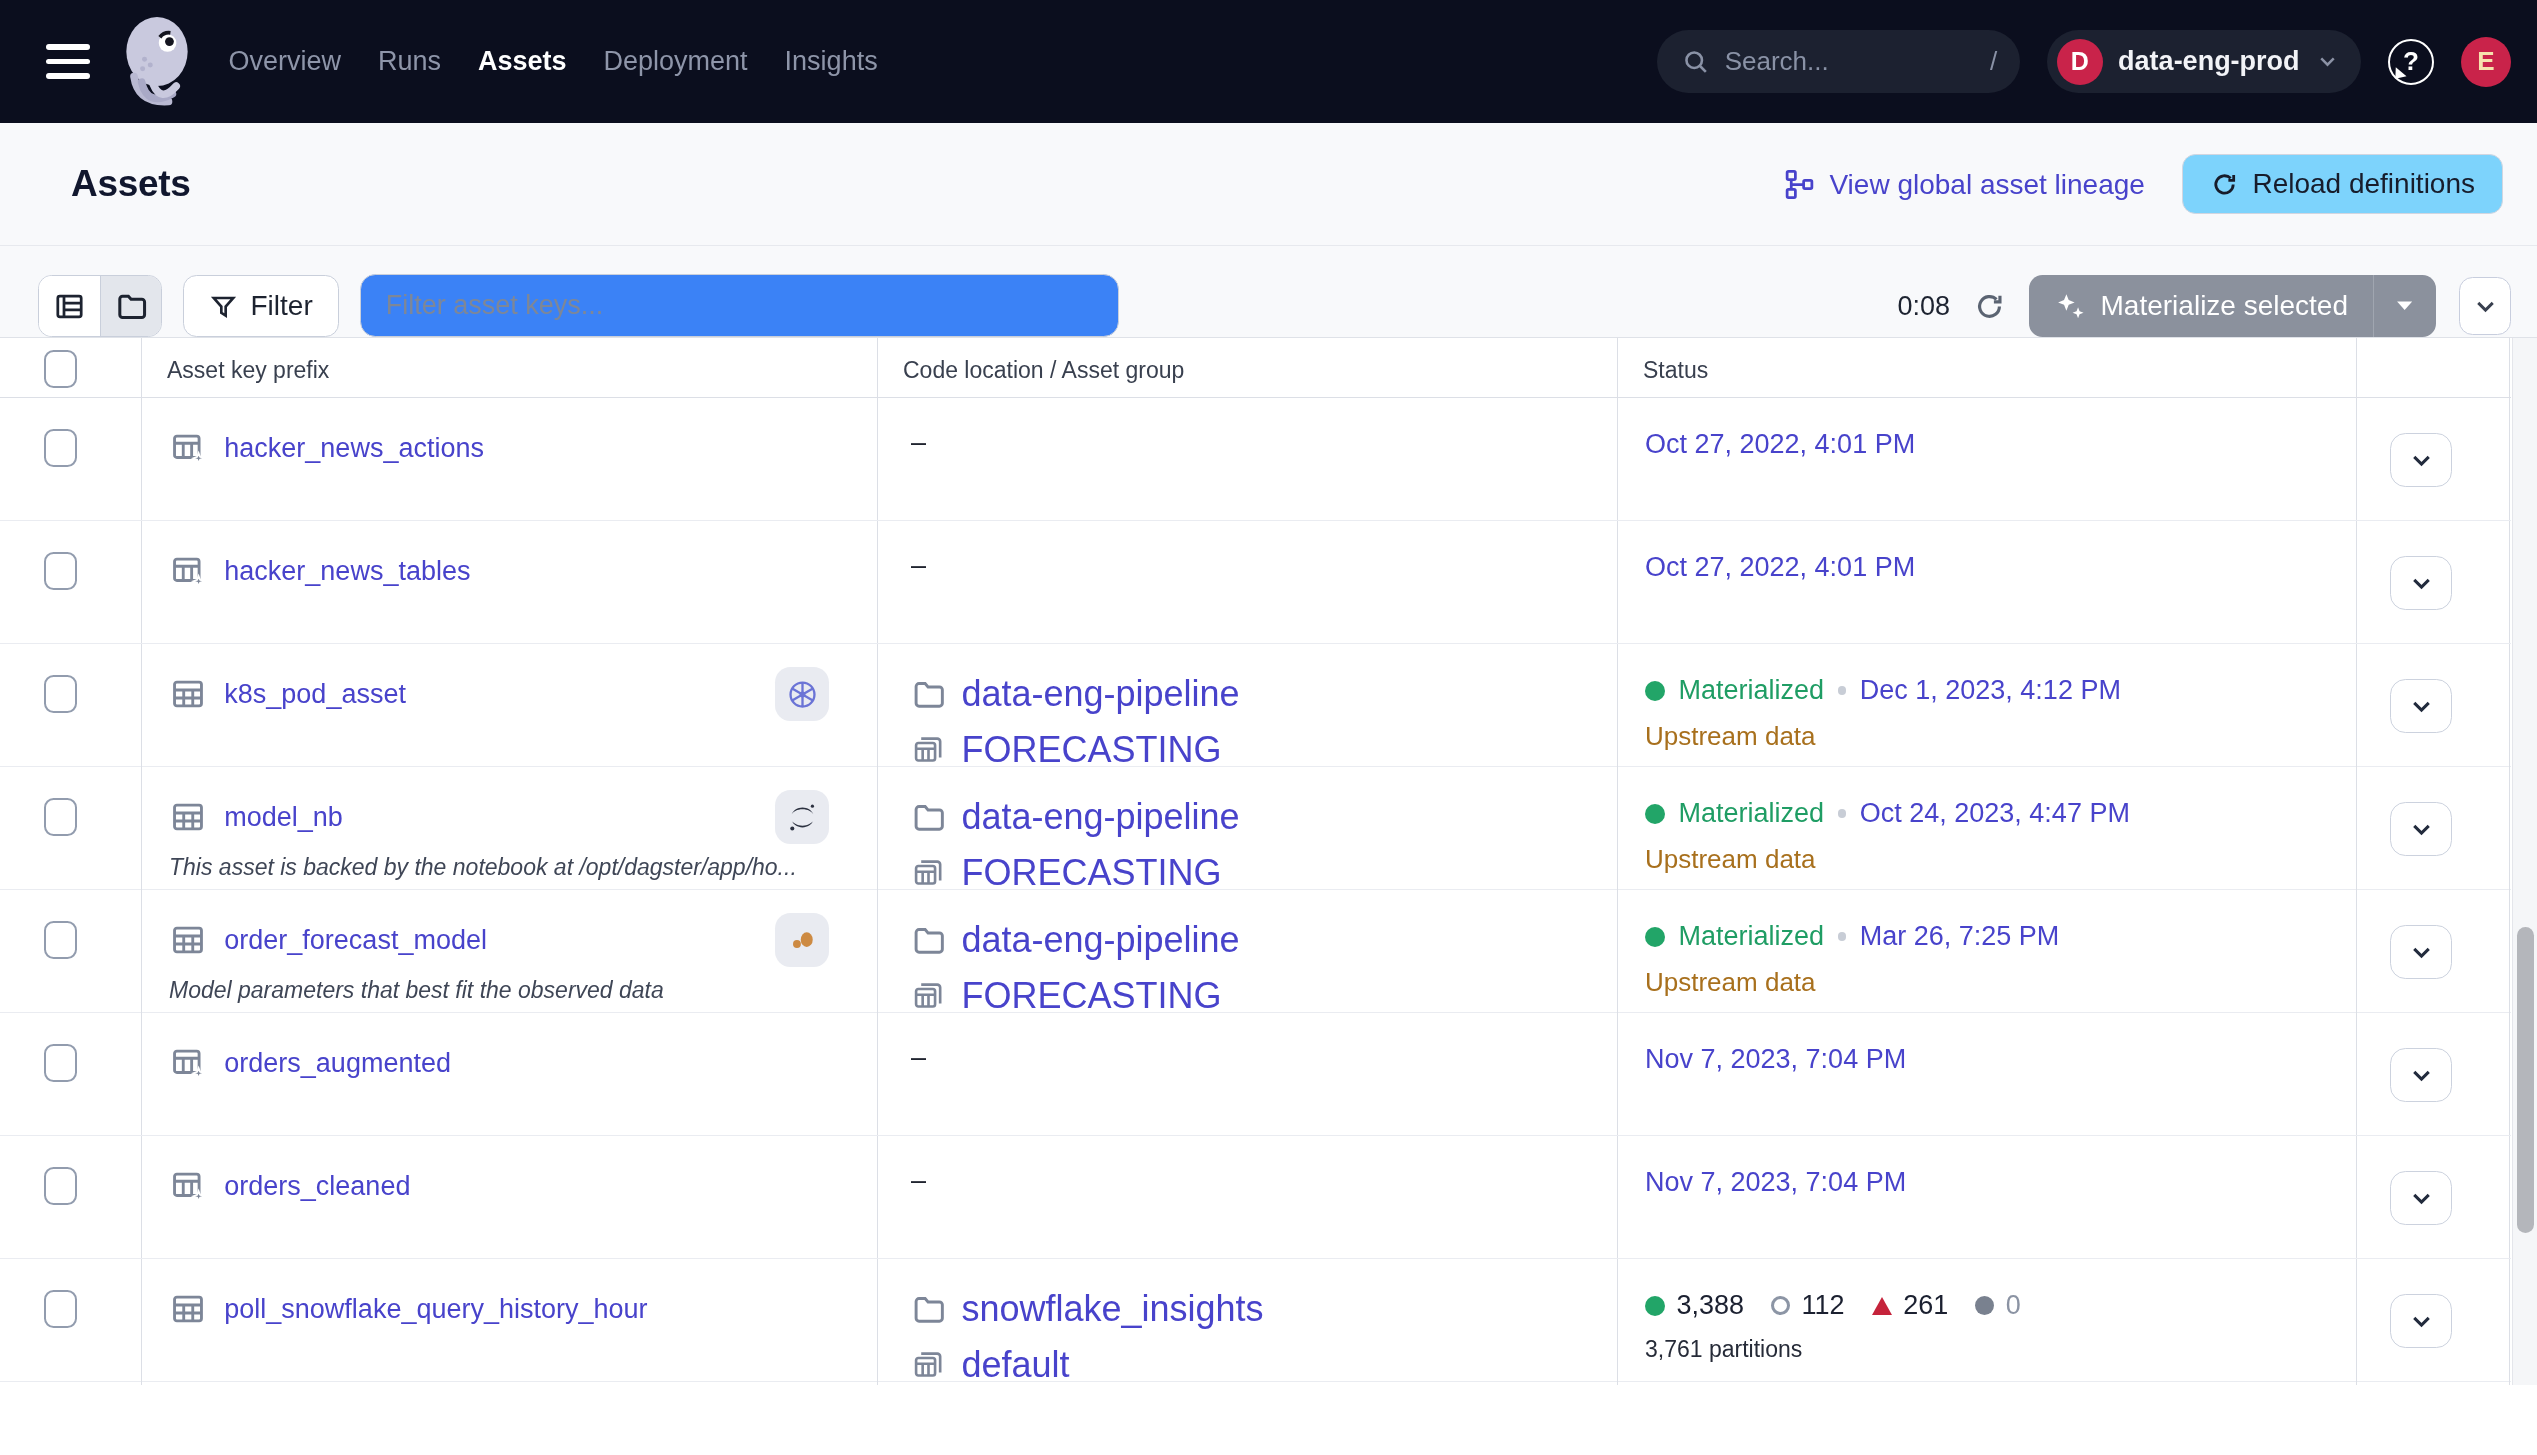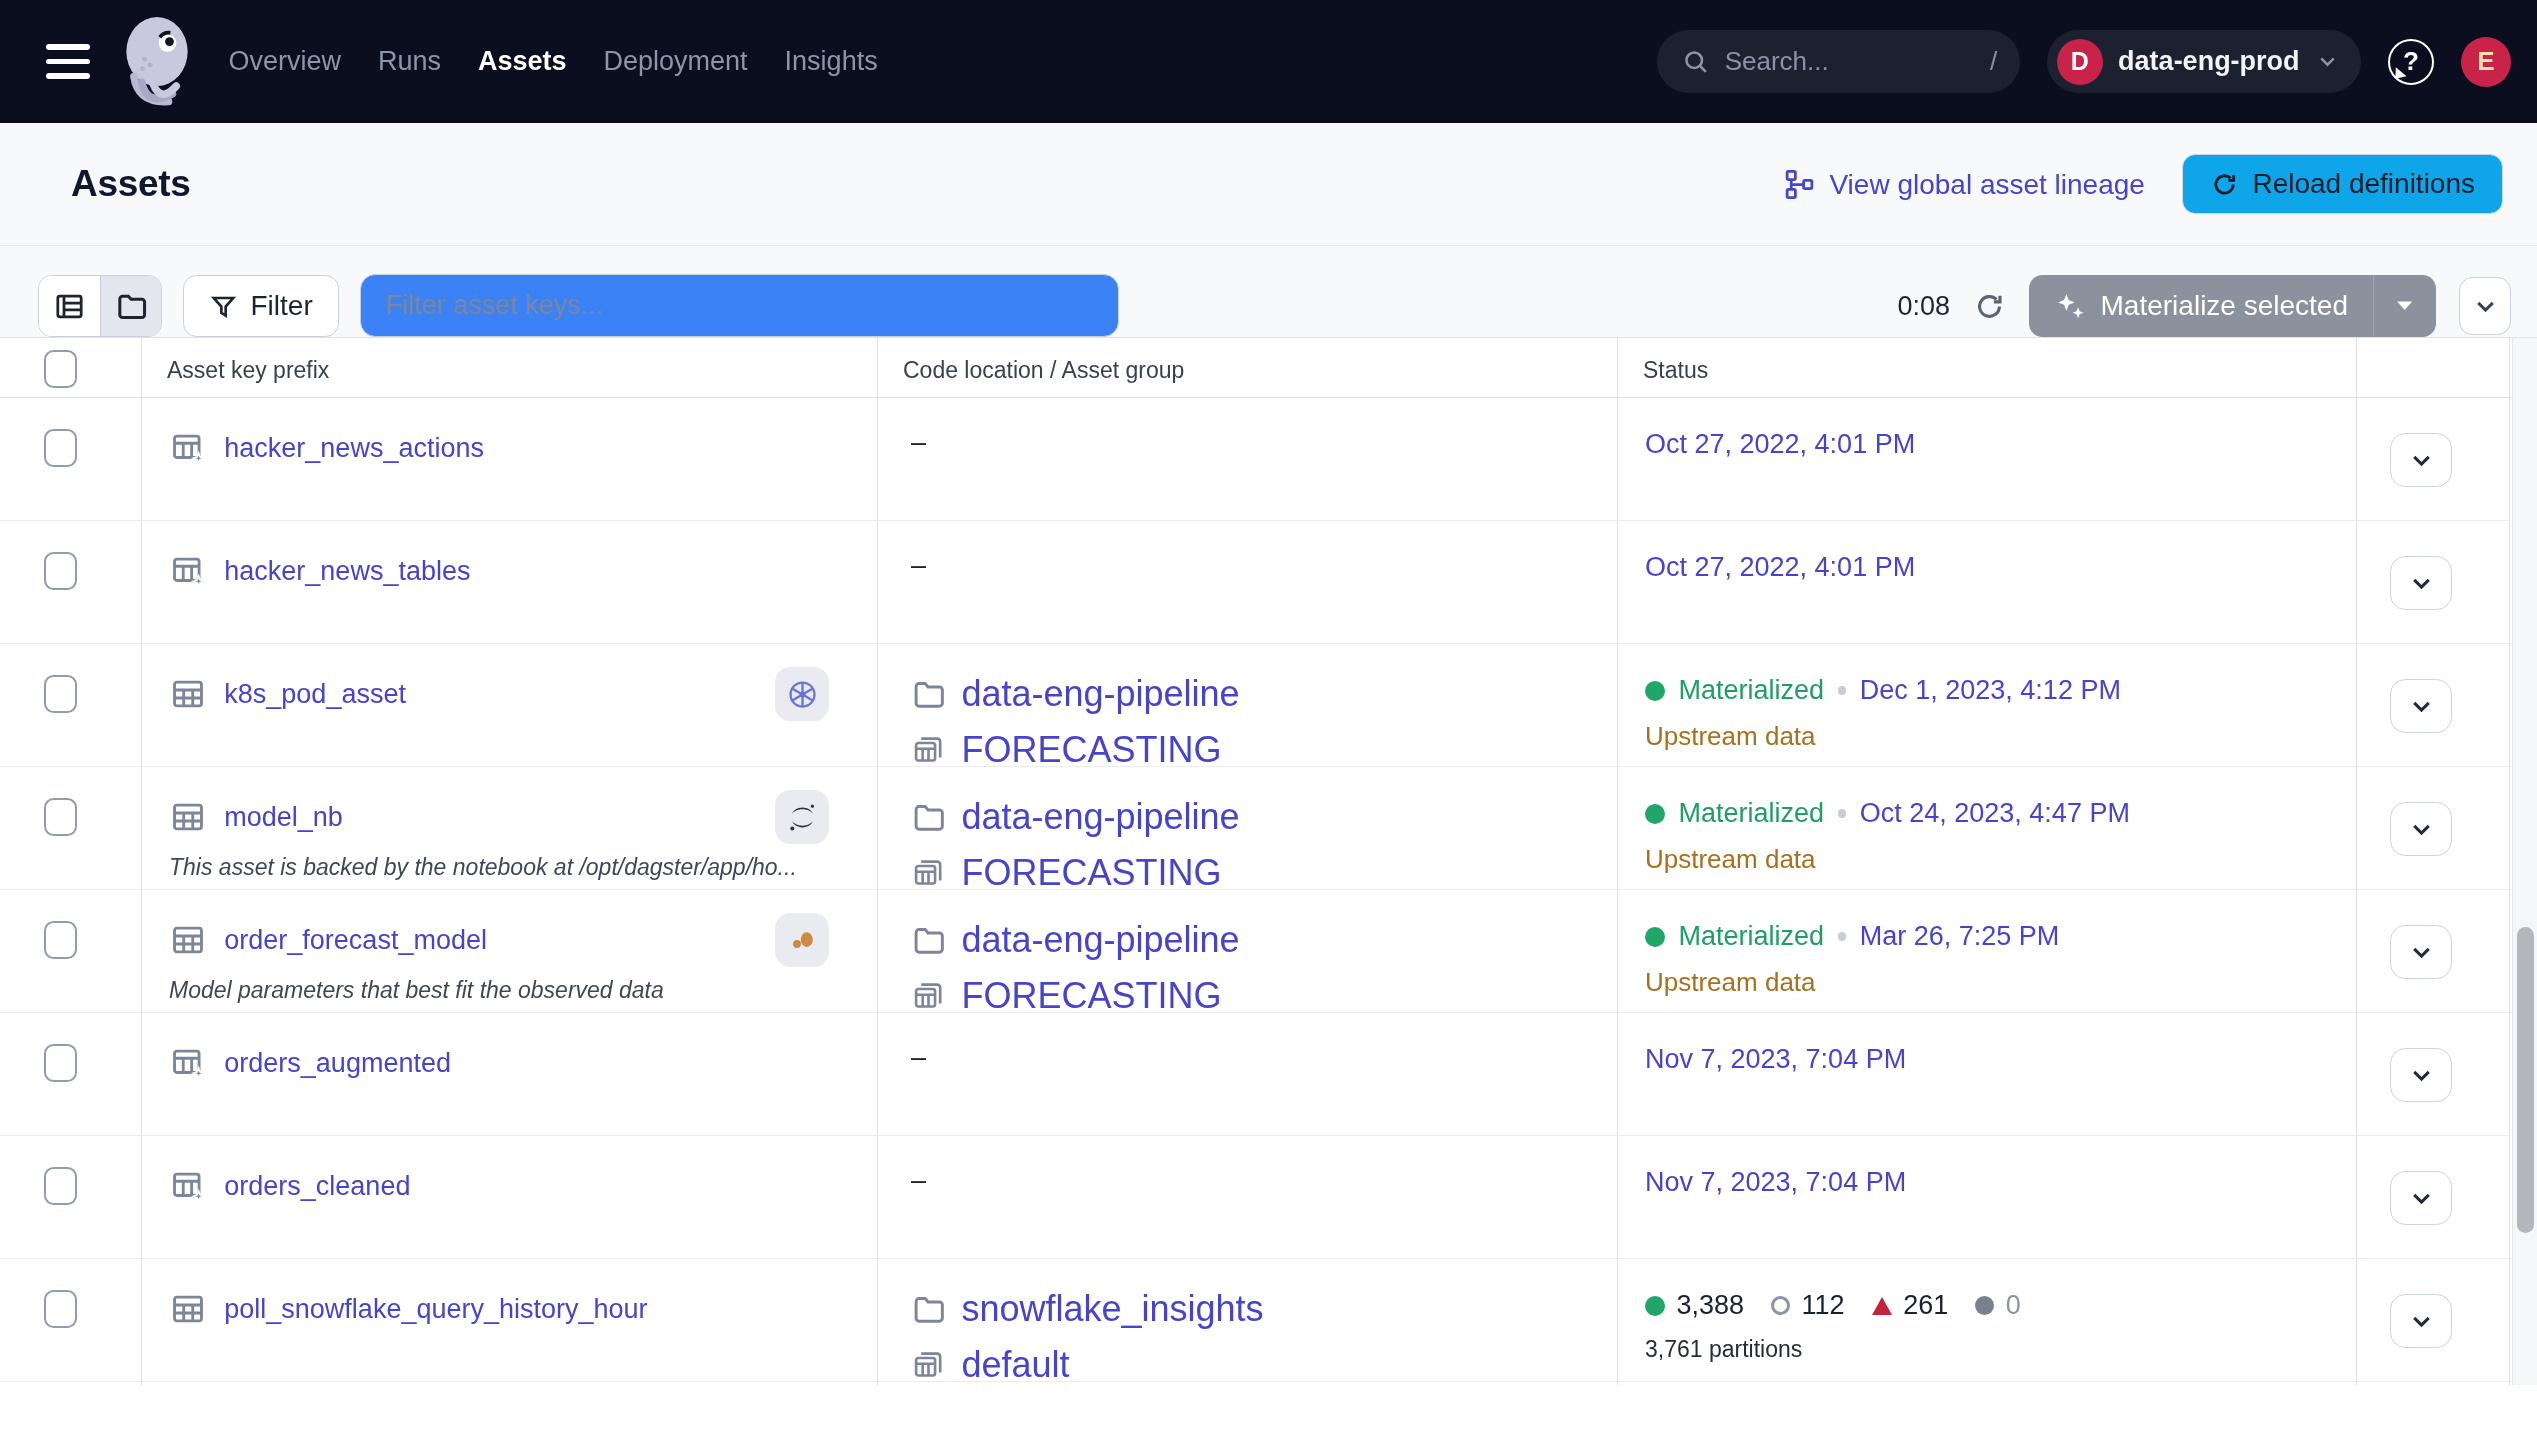--- a/index.html
+++ b/index.html
@@ -52,7 +52,7 @@
   .ph-right { margin-left: auto; display: flex; align-items: center; gap: 37px; }
   .lineage-link { display: flex; align-items: flex-end; gap: 13.5px; background: none; border: none; cursor: pointer;
     color: var(--accent, #4843cb); font-size: 28px; font-family: inherit; }
-  .reload-btn { height: 60px; padding: 0 27px; border: 1px solid #d2d6e0; border-radius: 13.5px; background: #0ea5e9; cursor: pointer;
+  .reload-btn { height: 60px; padding: 0 27px; border: 1px solid #d2d6e0; border-radius: 13.5px; background: #7dd3fc; cursor: pointer;
     display: flex; align-items: center; gap: 13.5px; font-size: 28px; color: #171c2b; font-family: inherit; }
 
   

